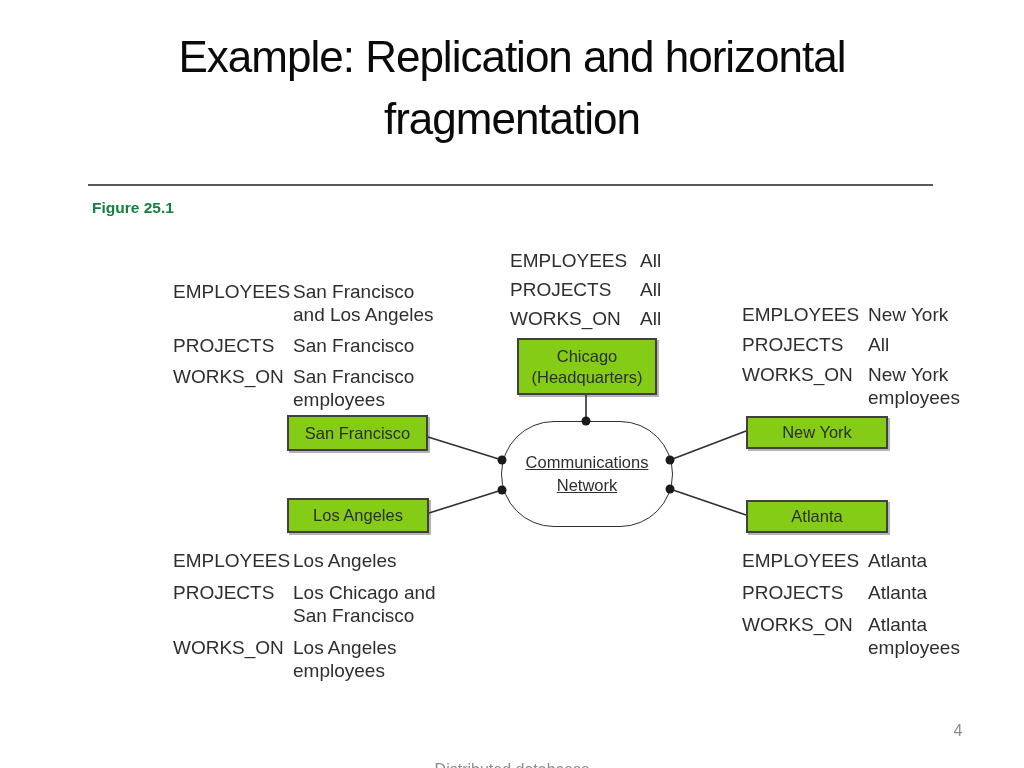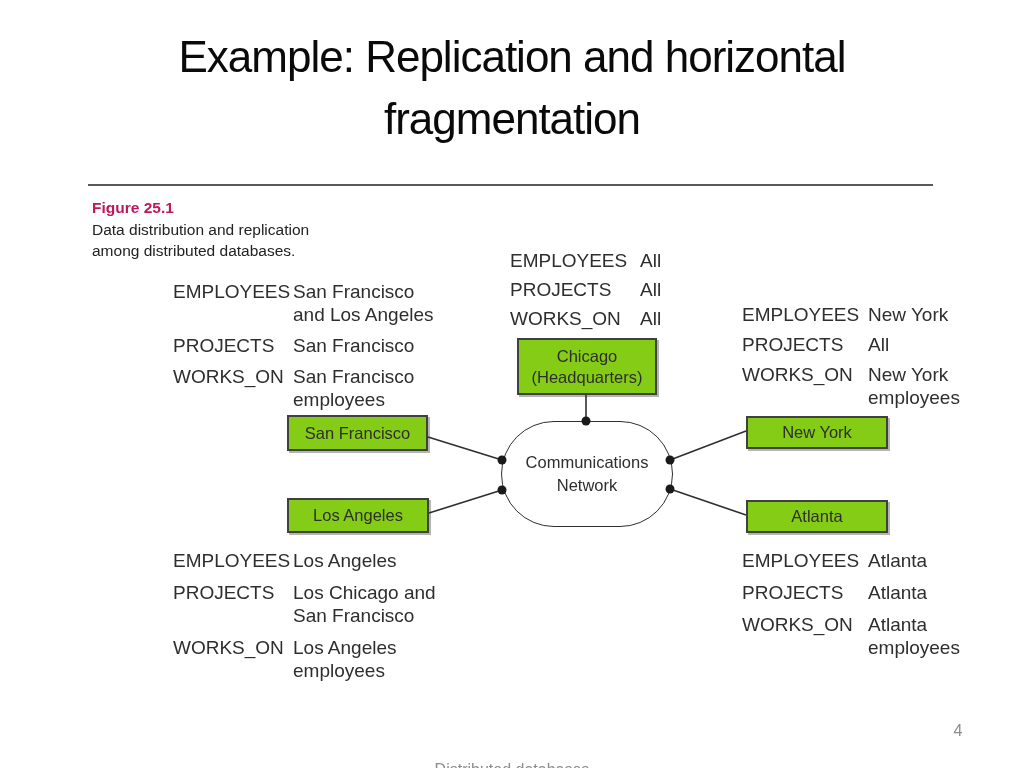--- a/index.html
+++ b/index.html
@@ -17,7 +17,7 @@
   .divider{position:absolute;left:88px;top:184px;width:845px;height:2px;background:#595959;}
   
   .figcap{position:absolute;left:92px;top:197px;font-size:15.5px;line-height:21.5px;color:#222;}
-  .figcap .lbl{font-weight:bold;color:#be185d;}
+  .figcap .lbl{font-weight:bold;color:#15803d;}
   
   .alloc{position:absolute;display:flex;flex-direction:column;color:#2e2e2e;font-size:19px;line-height:23px;}
   .arow{display:flex;}

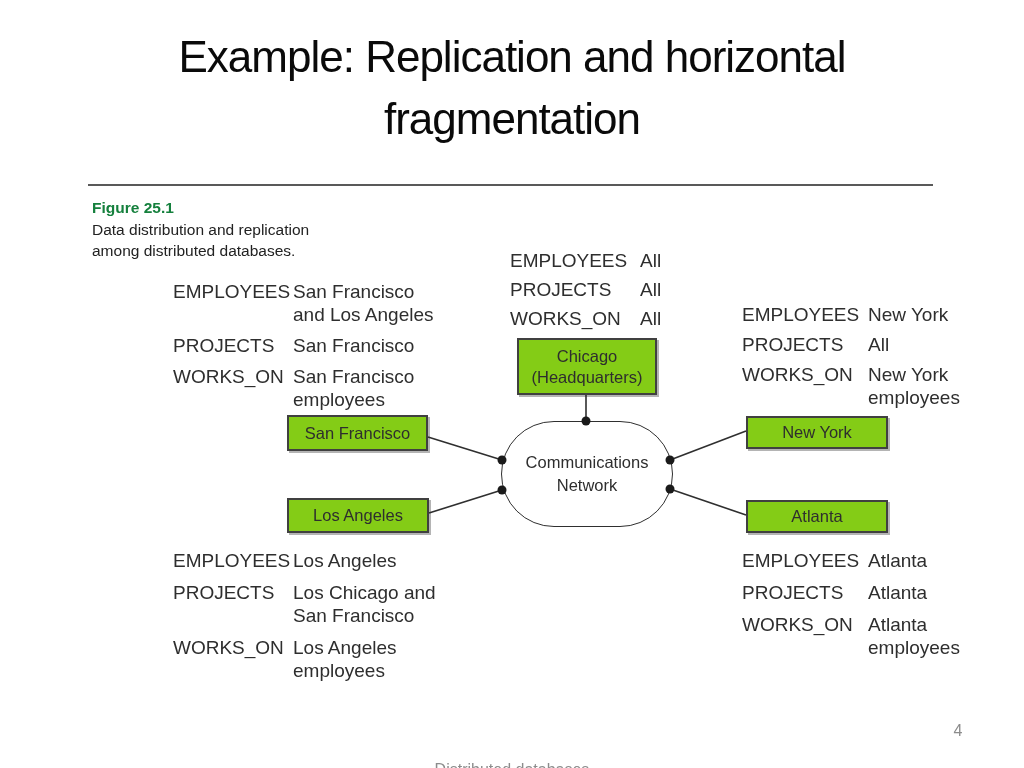--- a/index.html
+++ b/index.html
@@ -62,8 +62,6 @@
 
   <div class="figcap">
     <div class="lbl">Figure 25.1</div>
-    <div class="pre">Data distribution and replication
-among distributed databases.</div>
   </div>
 
   <div class="alloc alloc-chi">

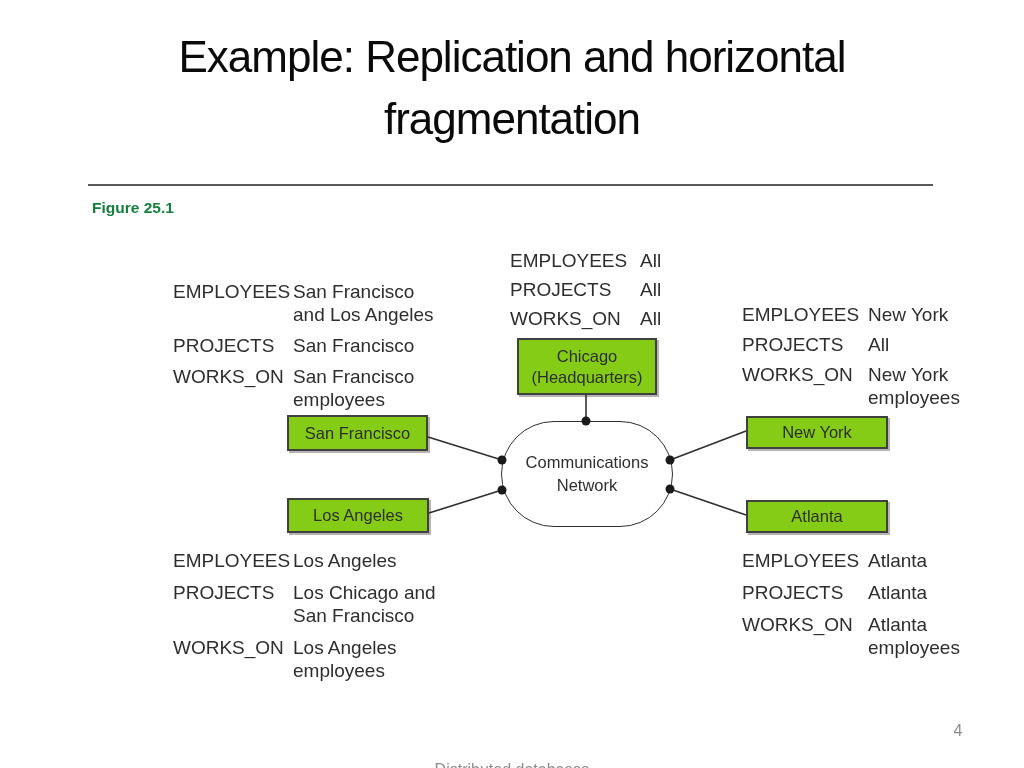--- a/index.html
+++ b/index.html
@@ -44,7 +44,7 @@
     position:absolute;left:501px;top:421px;width:172px;height:106px;
     background:#fff;border:1.5px solid #2f2f2f;border-radius:53px;
     display:flex;align-items:center;justify-content:center;text-align:center;
-    font-size:16.5px;line-height:23px;color:#2e2e2e;box-sizing:border-box;z-index:1;
+    font-size:16.5px;line-height:23px;color:#2e2e2e;box-sizing:border-box;z-index:1;text-decoration:underline;
   }
   .wires{position:absolute;left:0;top:0;width:1024px;height:768px;z-index:2;pointer-events:none;}
   

